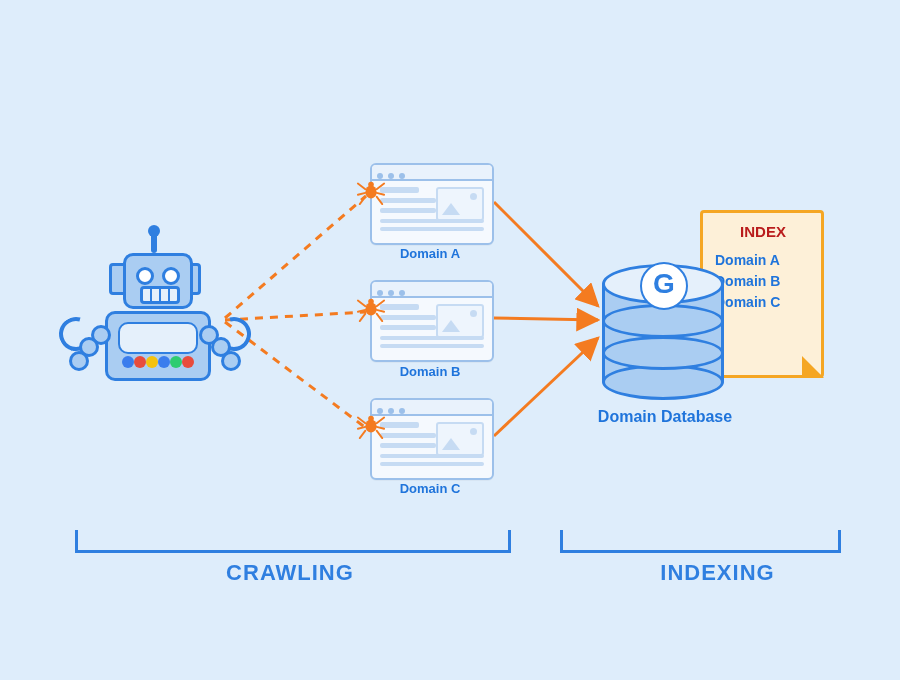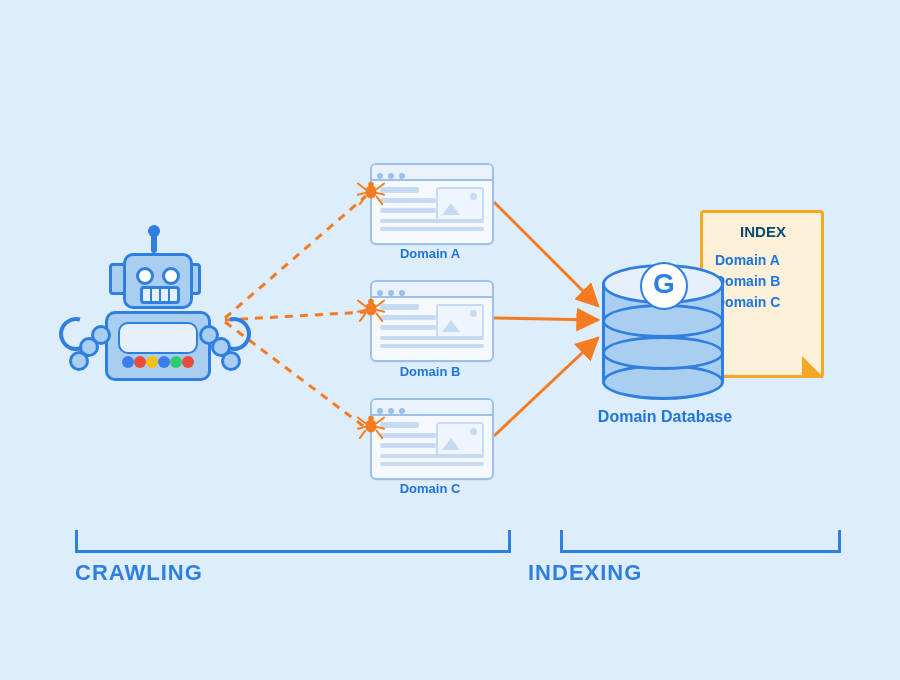--- a/index.html
+++ b/index.html
@@ -101,7 +101,7 @@
     content:"";position:absolute;right:-3px;bottom:-3px;width:0;height:0;
     border-left:22px solid #f5a623;border-top:22px solid transparent;
   }
-  .sheet .title{color:#0c4a6e;font-weight:bold;font-size:15px;text-align:center;margin:2px 0 12px;}
+  .sheet .title{color:#b91c1c;font-weight:bold;font-size:15px;text-align:center;margin:2px 0 12px;}
   .sheet .row{color:#1f74db;font-weight:bold;font-size:14px;margin:5px 0;}
 
   

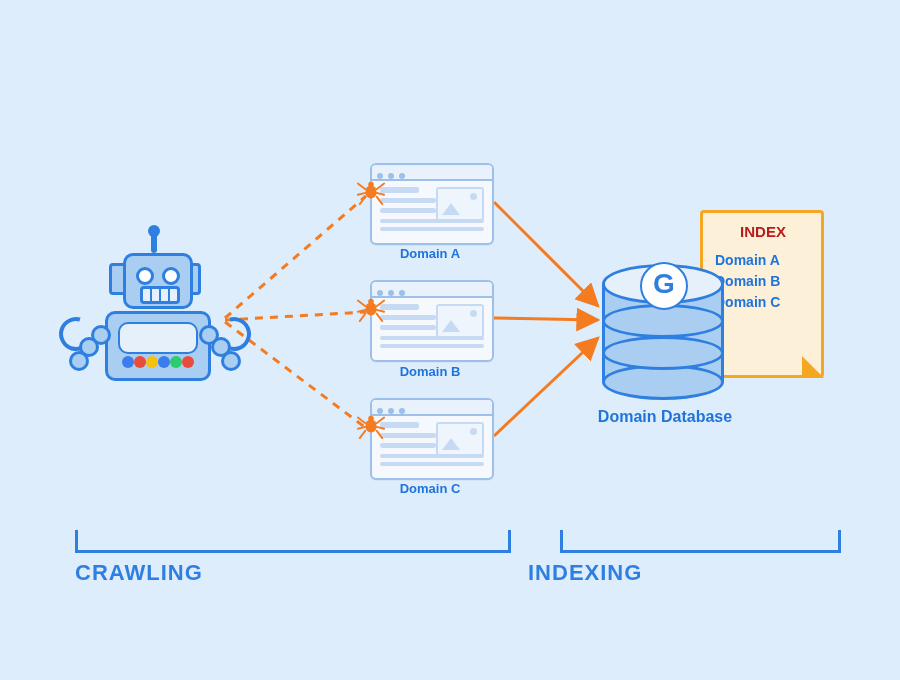--- a/index.html
+++ b/index.html
@@ -108,7 +108,7 @@
   .bracket{position:absolute;border:3px solid #2f7fe0;border-top:none;height:20px;}
   .bracket.b1{left:75px;top:530px;width:430px;}
   .bracket.b2{left:560px;top:530px;width:275px;}
-  .phase{position:absolute;color:#2f7fe0;font-weight:bold;font-size:22px;letter-spacing:1px;top:560px;}
+  .phase{position:absolute;color:#2f7fe0;font-weight:bold;font-size:22px;letter-spacing:1px;top:560px;text-align:center;}
   .phase.p1{left:75px;width:430px;}
   .phase.p2{left:528px;width:275px;}
 

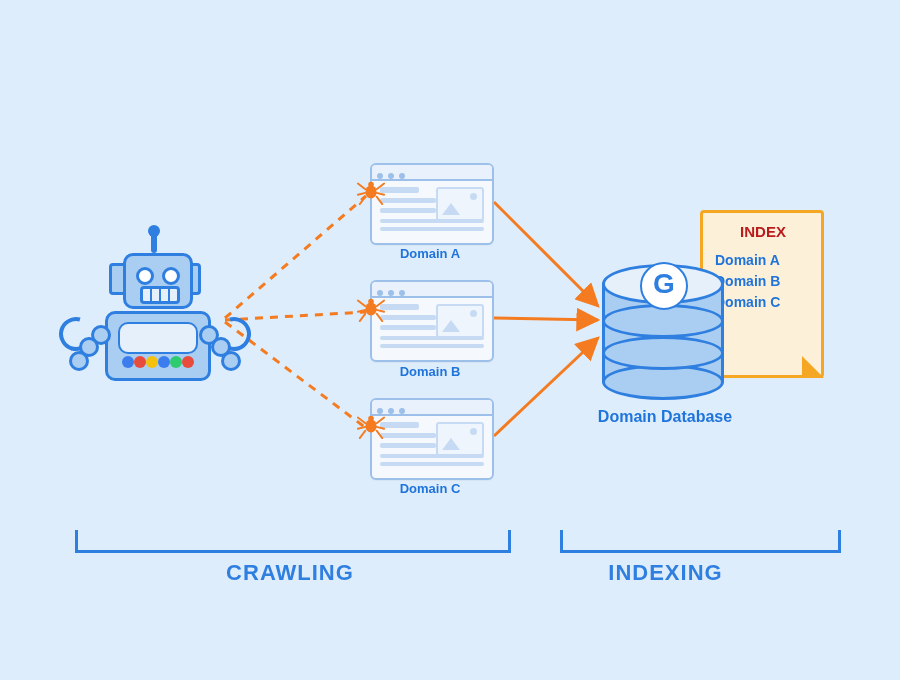--- a/index.html
+++ b/index.html
@@ -110,7 +110,7 @@
   .bracket.b2{left:560px;top:530px;width:275px;}
   .phase{position:absolute;color:#2f7fe0;font-weight:bold;font-size:22px;letter-spacing:1px;top:560px;text-align:center;}
   .phase.p1{left:75px;width:430px;}
-  .phase.p2{left:528px;width:275px;}
+  .phase.p2{left:580px;width:275px;}
 
   
   svg.wires{position:absolute;left:0;top:0;width:900px;height:680px;pointer-events:none;}

